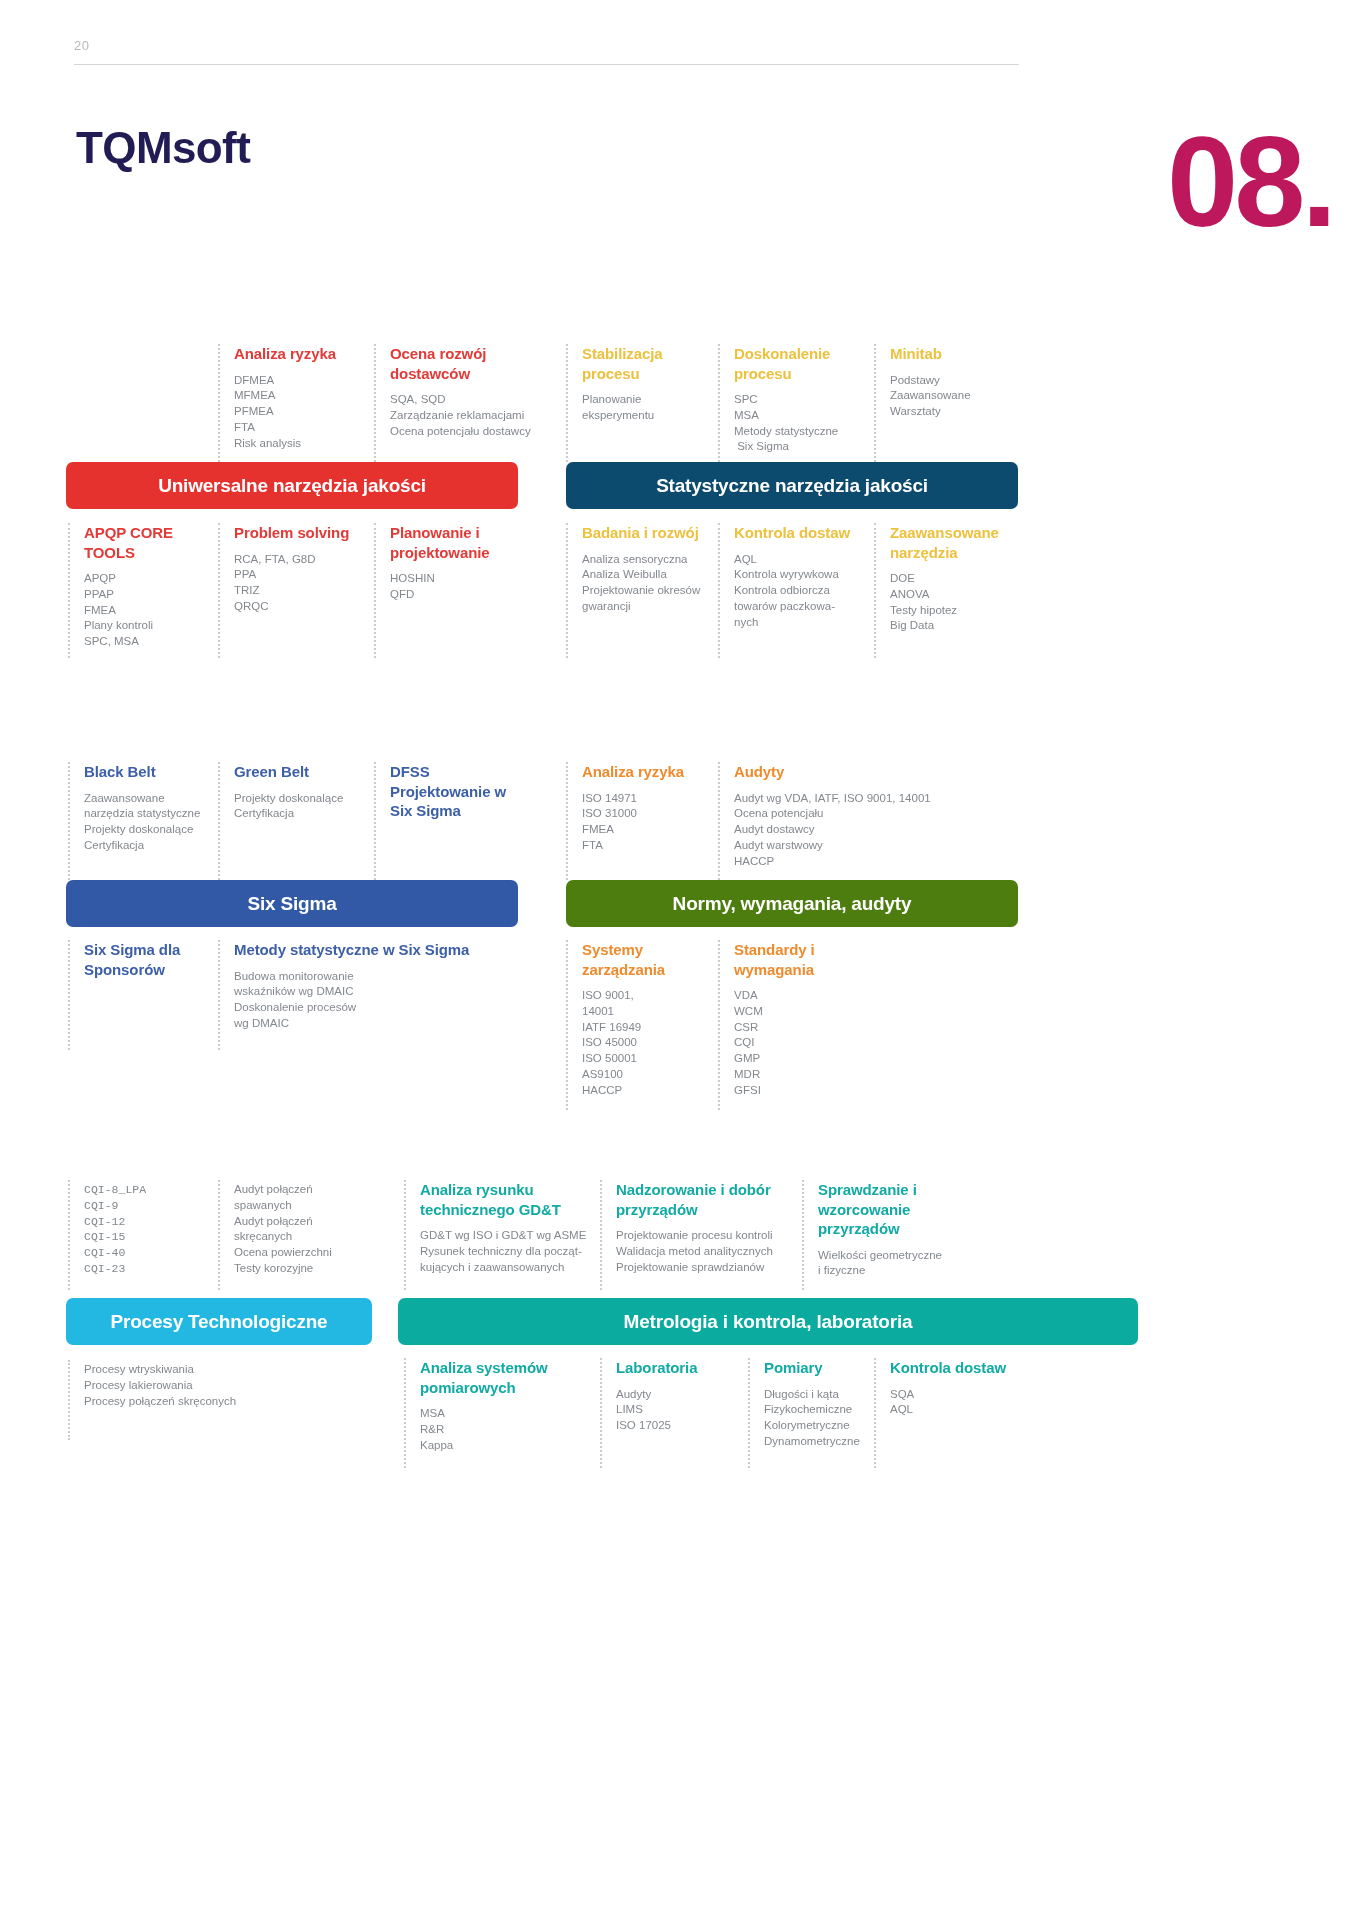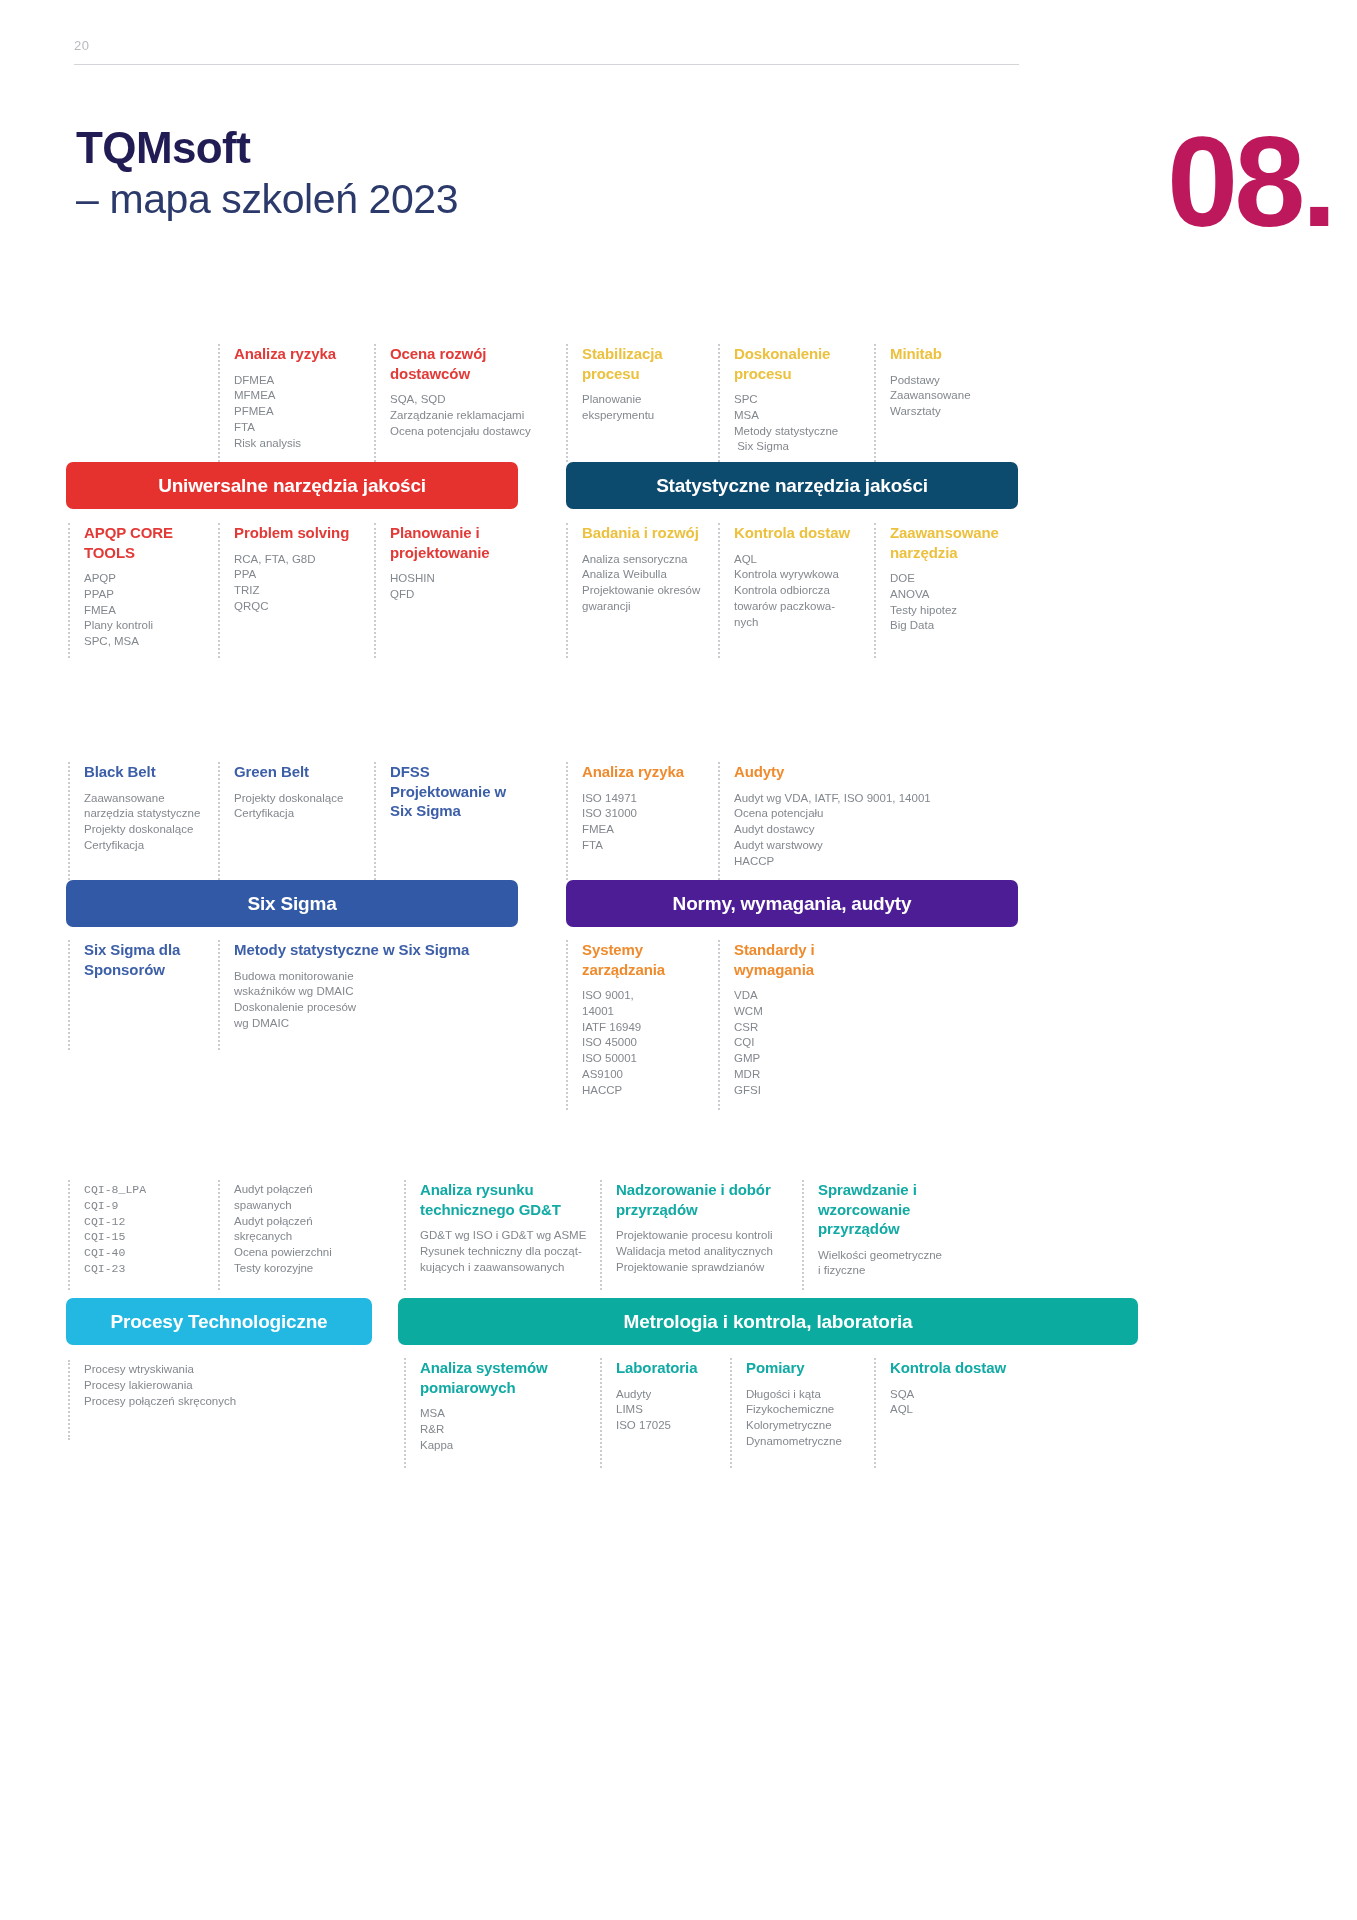--- a/index.html
+++ b/index.html
@@ -114,7 +114,6 @@
 
 <div class="title-block">
   <div class="title-line1">TQMsoft</div>
-  <div class="title-line2">– mapa szkoleń 2023</div>
 </div>
 <div class="big-number">08.</div>
 

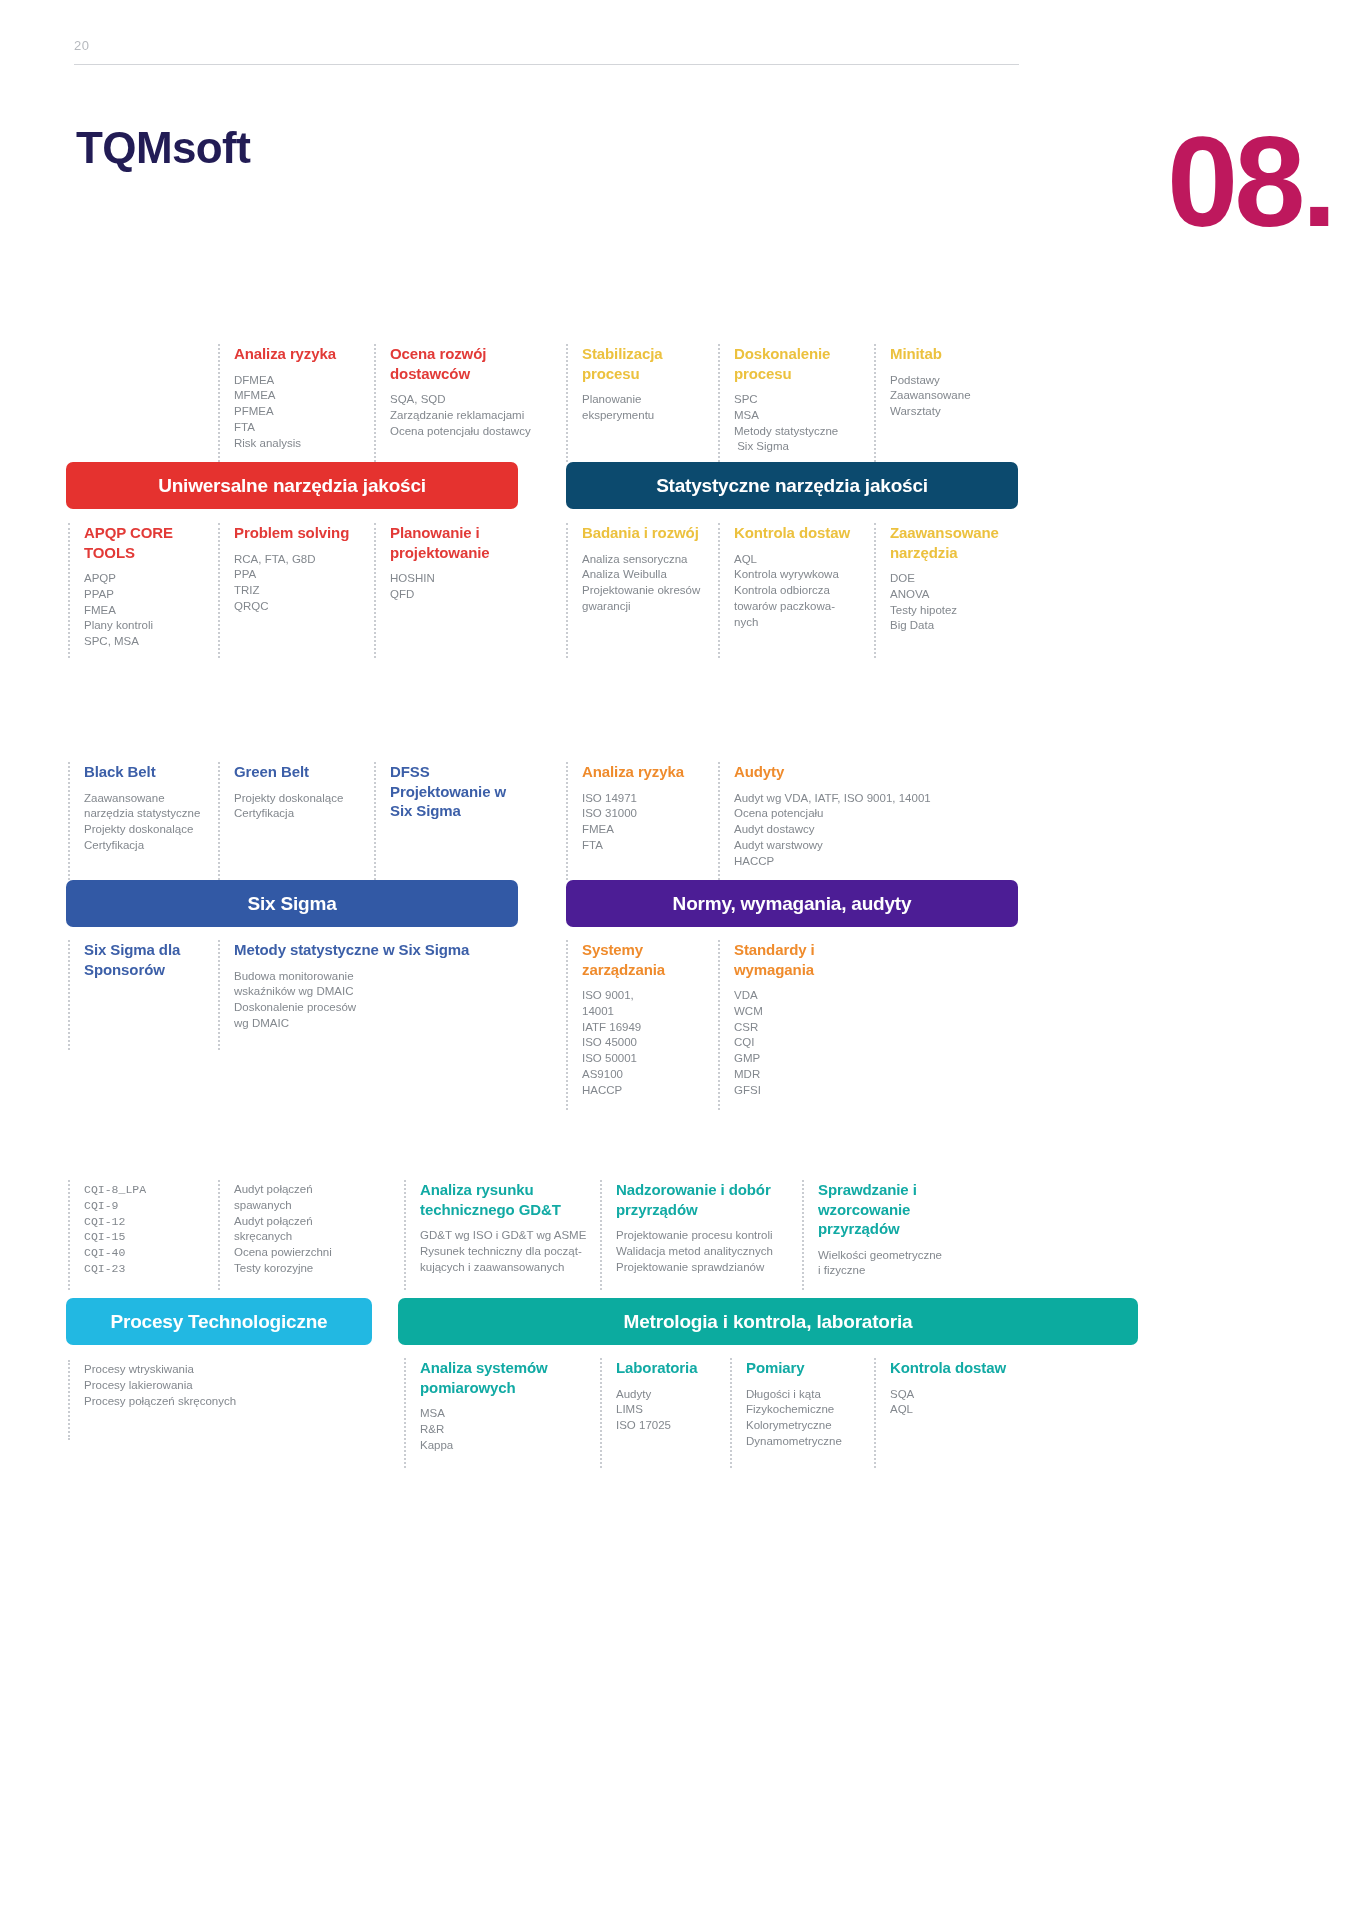--- a/index.html
+++ b/index.html
@@ -102,7 +102,7 @@
   .b-red    { background: #e5322f; }
   .b-yellow { background: #0c4a6e; }
   .b-blue   { background: #3259a5; }
-  .b-orange { background: #4c1d95; text-align: right; }
+  .b-orange { background: #4d7c0f; text-align: right; }
   .b-cyan   { background: #22b8e2; }
   .b-teal   { background: #0cab9f; }
 </style>

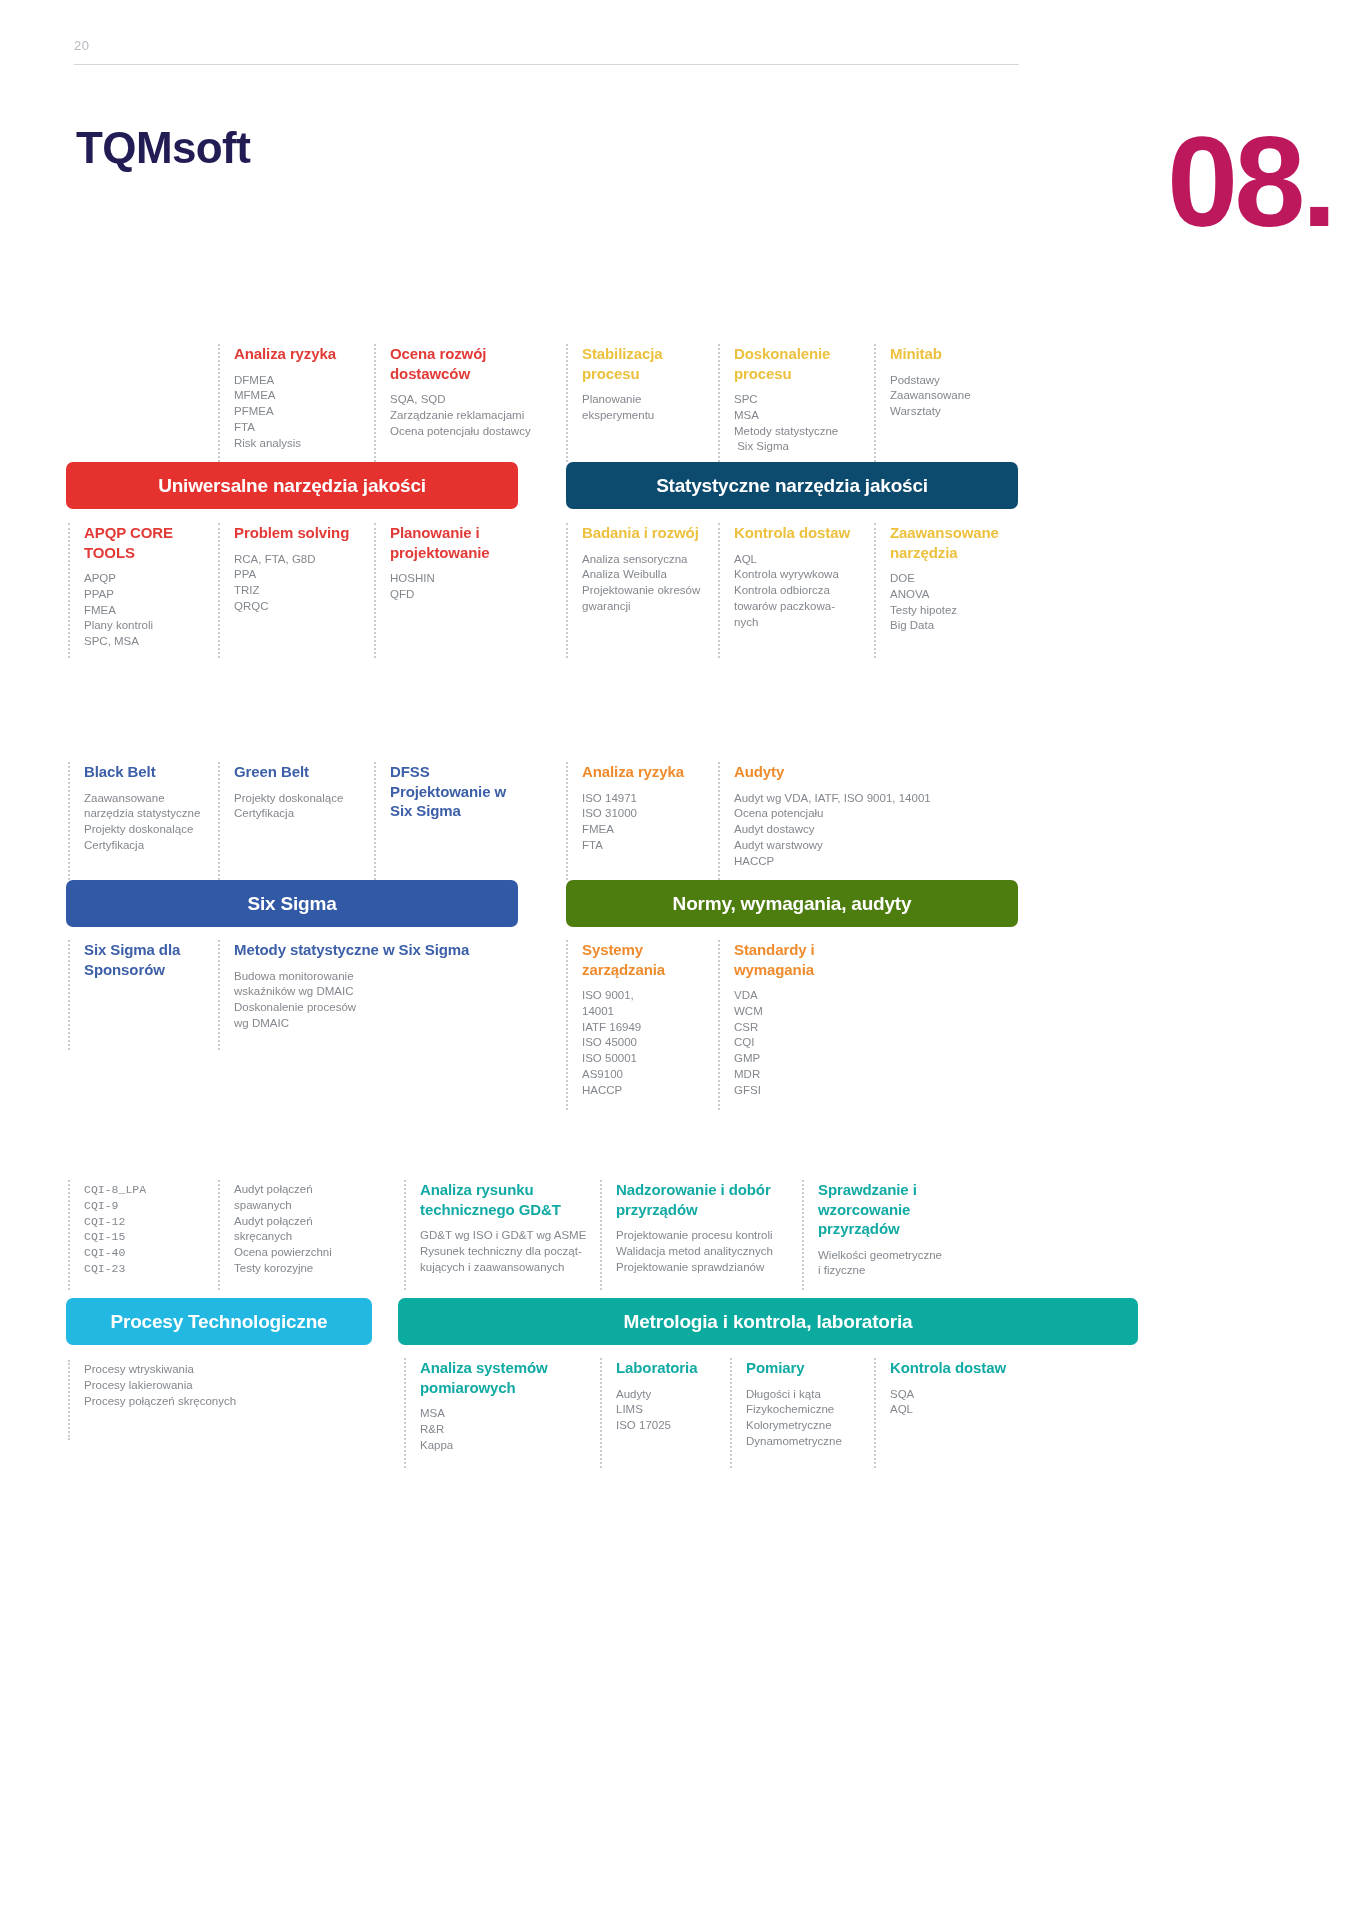--- a/index.html
+++ b/index.html
@@ -422,7 +422,7 @@
   </ul>
 </div>
 
-<div class="col" style="left:730px; top:1358px; width:138px; height:110px;">
+<div class="col" style="left:748px; top:1358px; width:138px; height:110px;">
   <div class="col-head c-teal">Pomiary</div>
   <ul class="col-list">
     <li>Długości i kąta</li>

